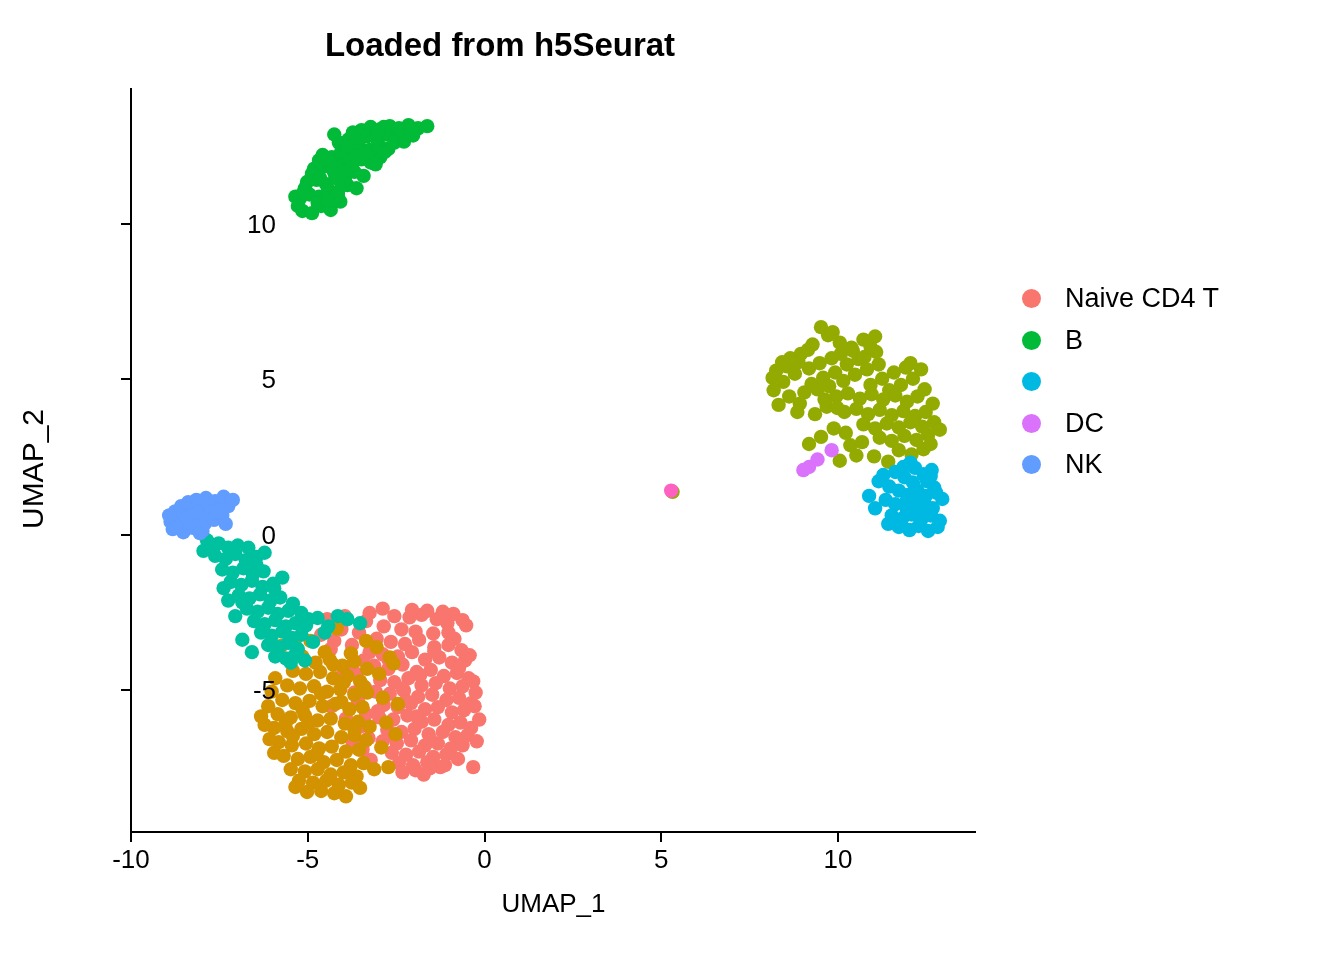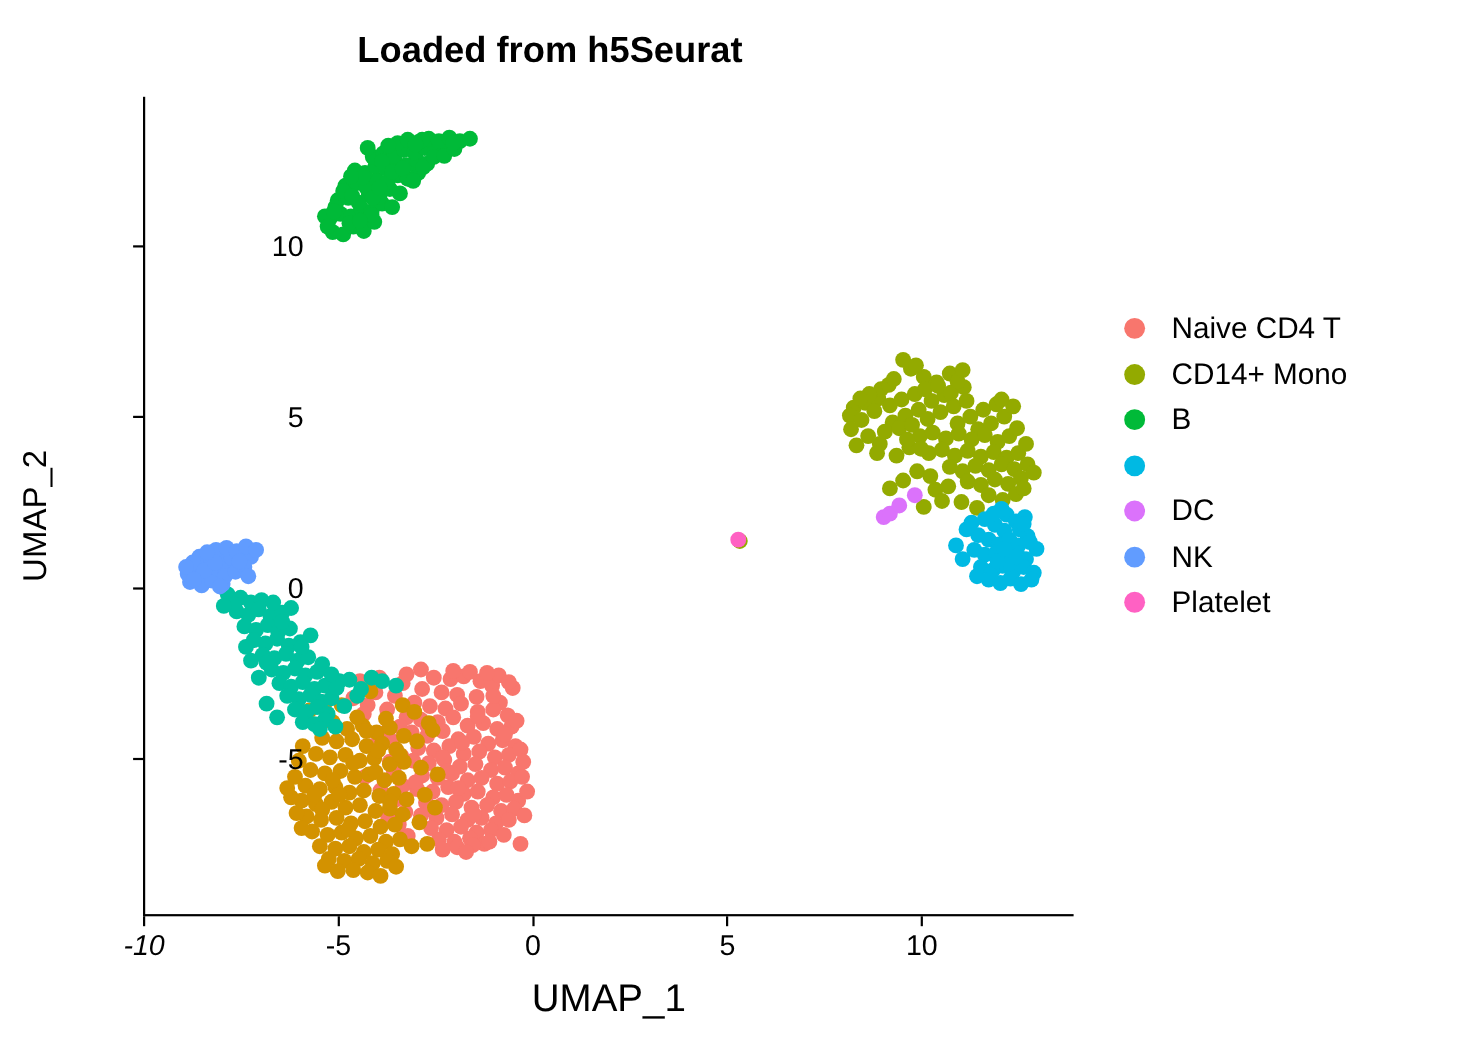--- a/index.html
+++ b/index.html
@@ -790,10 +790,6 @@
         <span class="legend-label">Naive CD4 T</span>
       </div>
       <div class="legend-row">
-        <span class="legend-swatch" style="background: rgb(147, 170, 0);"></span>
-        <span class="legend-label">CD14+ Mono</span>
-      </div>
-      <div class="legend-row">
         <span class="legend-swatch" style="background: rgb(0, 186, 56);"></span>
         <span class="legend-label">B</span>
       </div>

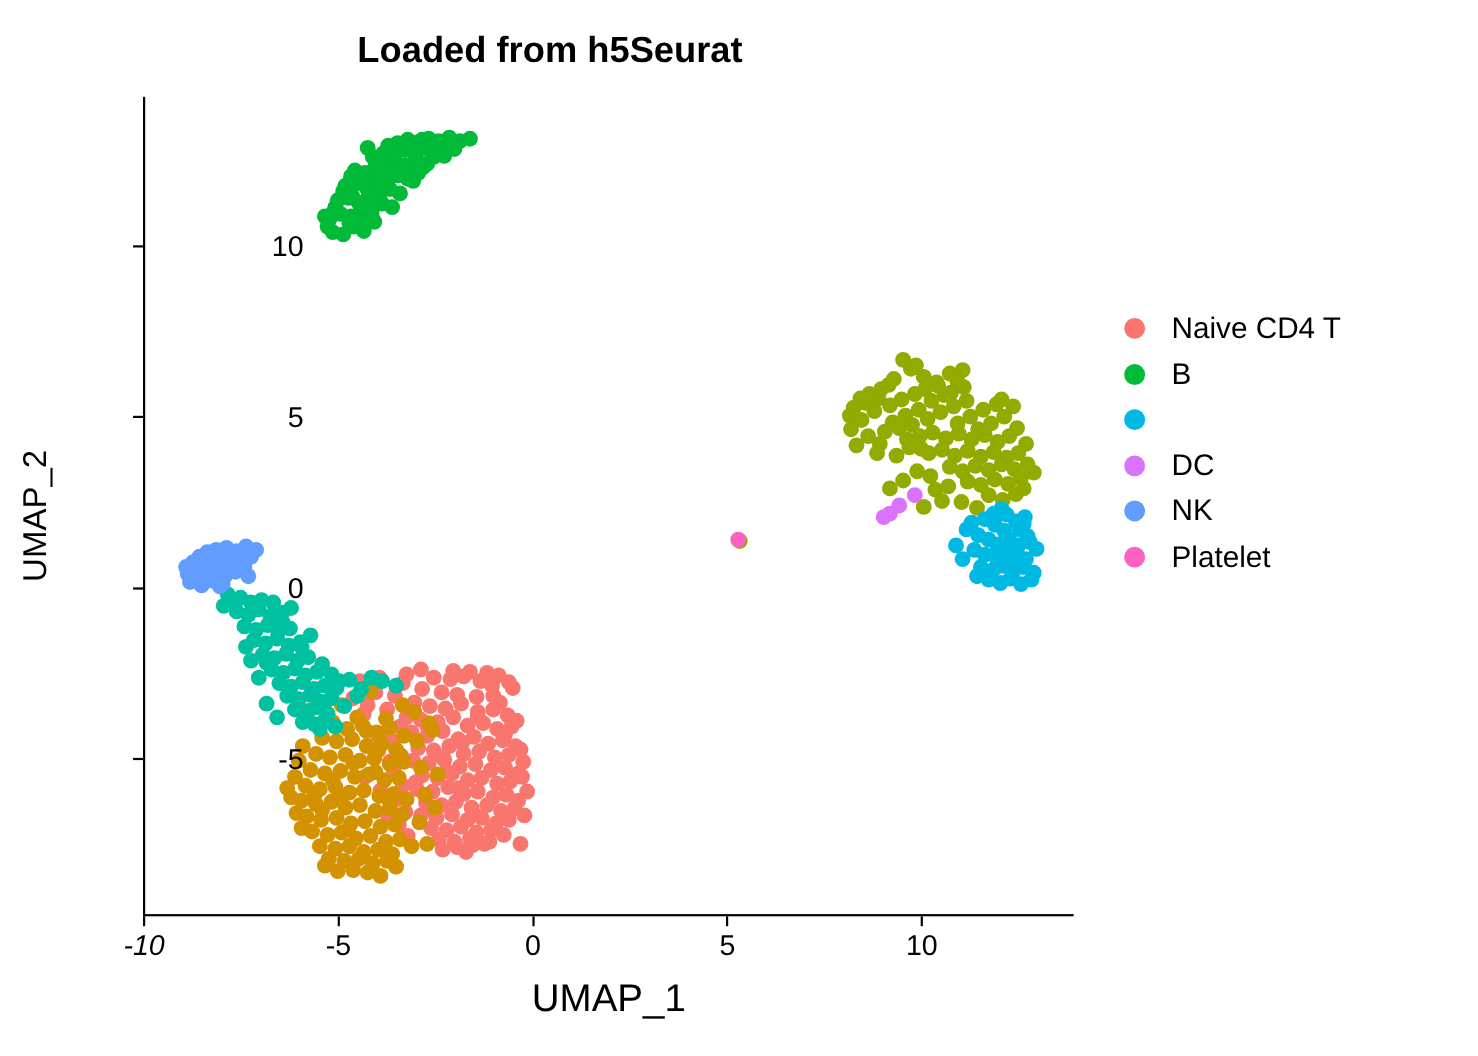--- a/index.html
+++ b/index.html
@@ -804,10 +804,6 @@
         <span class="legend-swatch" style="background: rgb(97, 156, 255);"></span>
         <span class="legend-label">NK</span>
       </div>
-      <div class="legend-row">
-        <span class="legend-swatch" style="background: rgb(255, 97, 195);"></span>
-        <span class="legend-label">Platelet</span>
-      </div>
     </div>
 
 </div>

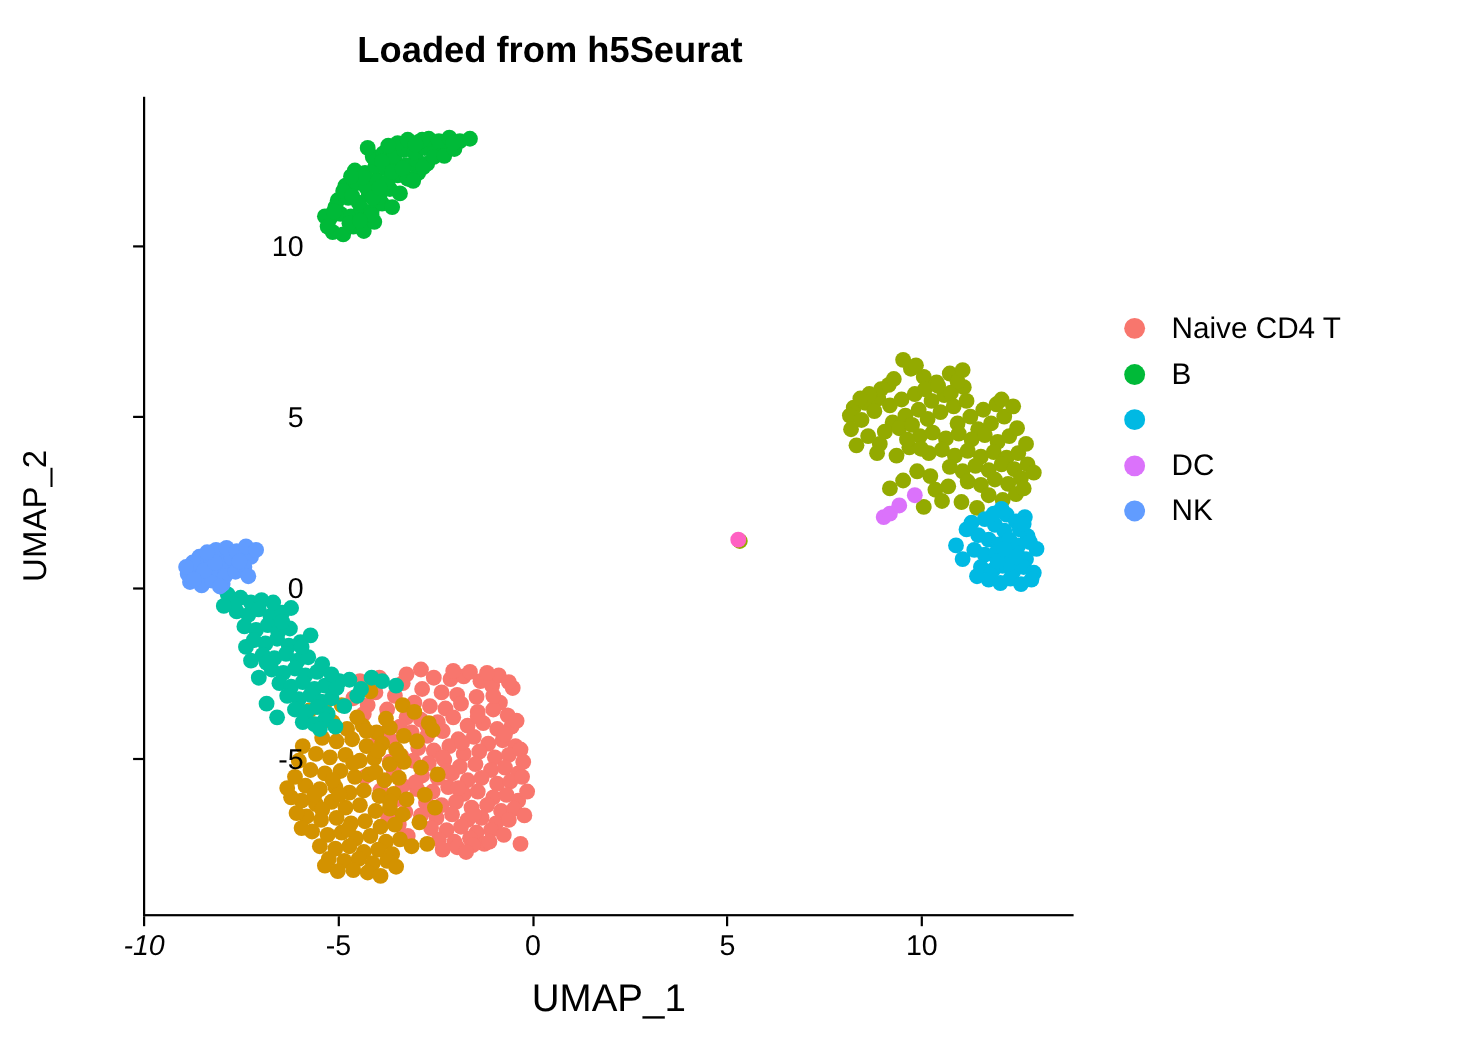--- a/index.html
+++ b/index.html
@@ -762,7 +762,7 @@
 
   <div id="ticks-layer">
       <div class="tick-mark-x" style="left: 130px;"></div>
-      <div class="tick-label-x" style="left: 91px; font-style: italic;">-10</div>
+      <div class="tick-label-x" style="left: 91px;">-10</div>
       <div class="tick-mark-x" style="left: 306.75px;"></div>
       <div class="tick-label-x" style="left: 267.75px;">-5</div>
       <div class="tick-mark-x" style="left: 483.5px;"></div>

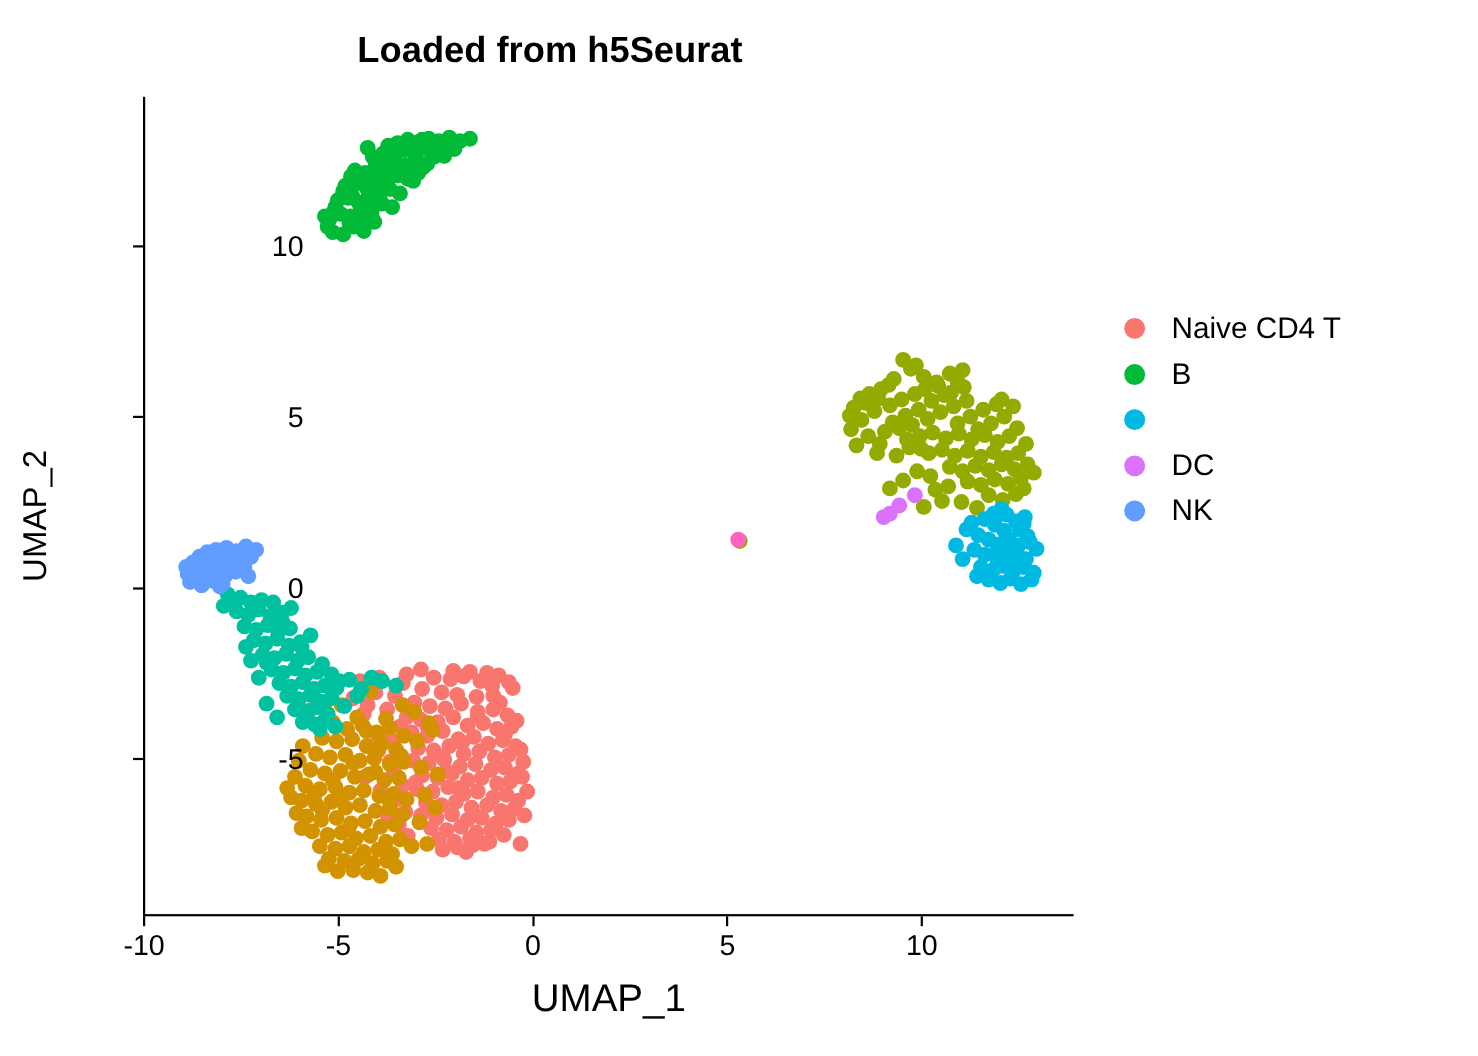--- a/index.html
+++ b/index.html
@@ -92,7 +92,7 @@
     top: 888px;
     width: 845px;
     text-align: center;
-    font-size: 35px;
+    font-size: 26px;
     color: #000000;
   }
   #ylabel {

